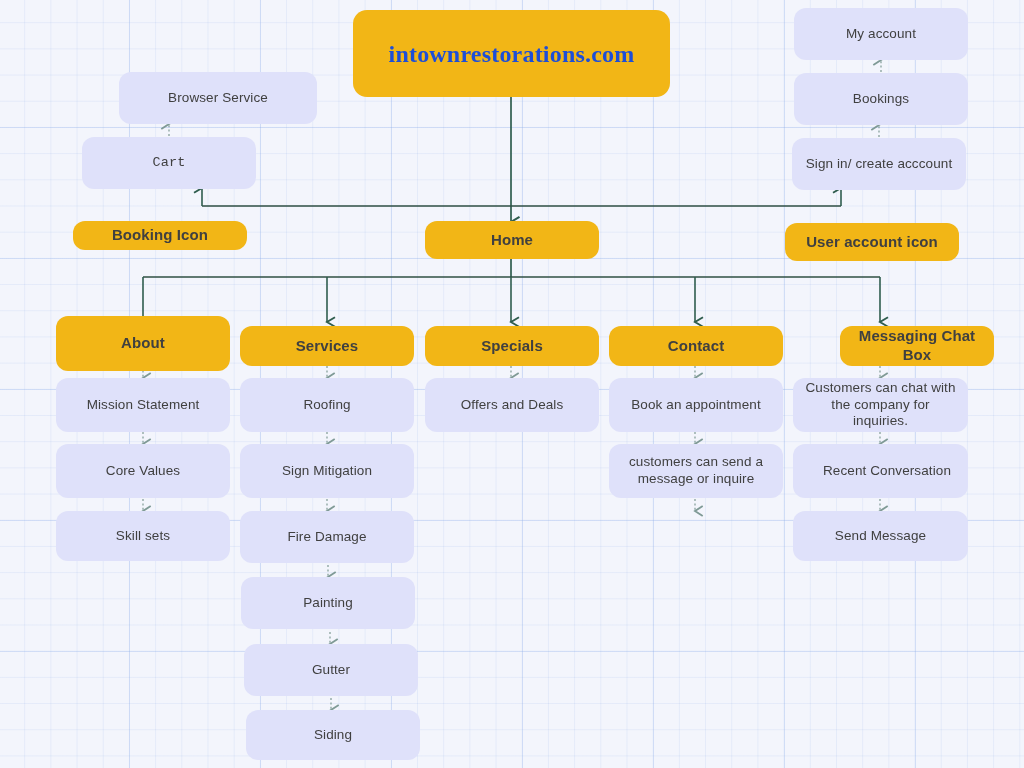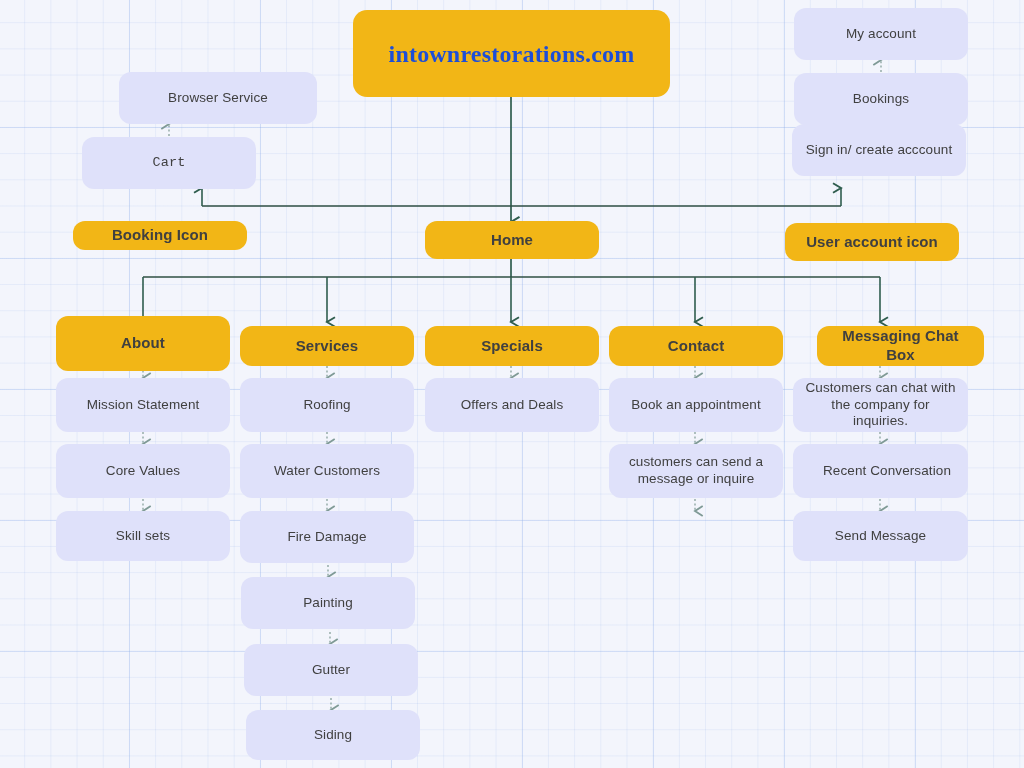--- a/index.html
+++ b/index.html
@@ -104,7 +104,7 @@
 
 <div class="node lav" style="left:794px;top:8px;width:174px;height:52px;">My account</div>
 <div class="node lav" style="left:794px;top:73px;width:174px;height:52px;">Bookings</div>
-<div class="node lav" style="left:792px;top:124px;width:174px;height:52px;">Sign in/ create acccount</div>
+<div class="node lav" style="left:792px;top:138px;width:174px;height:52px;">Sign in/ create acccount</div>
 
 <div class="node amber" style="left:73px;top:221px;width:174px;height:29px;">Booking Icon</div>
 <div class="node amber" style="left:425px;top:221px;width:174px;height:38px;">Home</div>

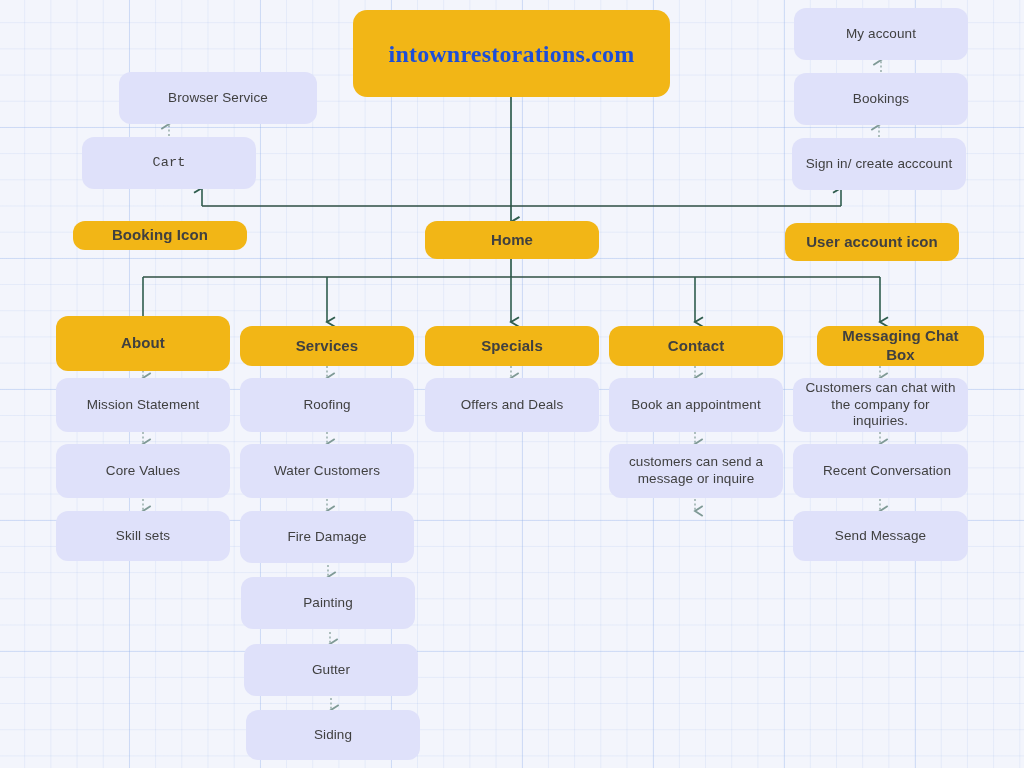--- a/index.html
+++ b/index.html
@@ -114,7 +114,7 @@
 <div class="node amber" style="left:240px;top:326px;width:174px;height:40px;">Services</div>
 <div class="node amber" style="left:425px;top:326px;width:174px;height:40px;">Specials</div>
 <div class="node amber" style="left:609px;top:326px;width:174px;height:40px;">Contact</div>
-<div class="node amber" style="left:817px;top:326px;width:167px;height:40px;">Messaging Chat Box</div>
+<div class="node amber" style="left:840px;top:326px;width:154px;height:40px;">Messaging Chat Box</div>
 
 <div class="node lav" style="left:56px;top:378px;width:174px;height:54px;">Mission Statement</div>
 <div class="node lav" style="left:56px;top:444px;width:174px;height:54px;">Core Values</div>

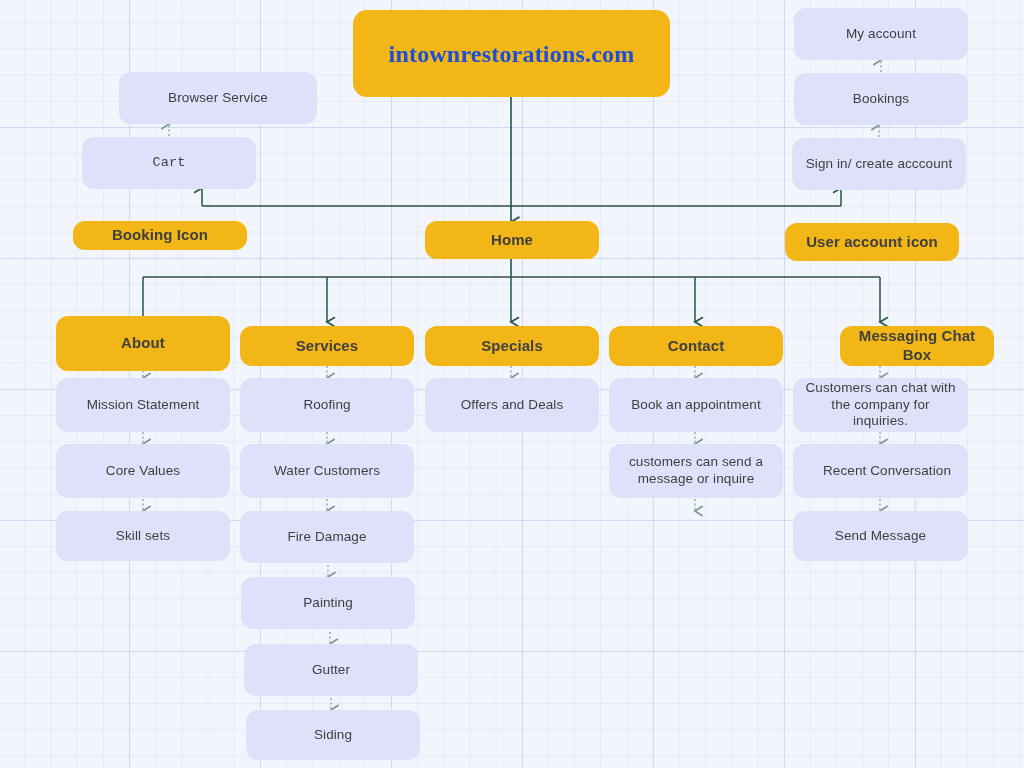--- a/index.html
+++ b/index.html
@@ -121,7 +121,7 @@
 <div class="node lav" style="left:56px;top:511px;width:174px;height:50px;">Skill sets</div>
 
 <div class="node lav" style="left:240px;top:378px;width:174px;height:54px;">Roofing</div>
-<div class="node lav" style="left:240px;top:444px;width:174px;height:54px;">Water Customers</div>
+<div class="node lav" style="left:240px;top:444px;width:174px;height:54px;">Sign Mitigation</div>
 <div class="node lav" style="left:240px;top:511px;width:174px;height:52px;">Fire Damage</div>
 <div class="node lav" style="left:241px;top:577px;width:174px;height:52px;">Painting</div>
 <div class="node lav" style="left:244px;top:644px;width:174px;height:52px;text-align:right;">Gutter</div>

